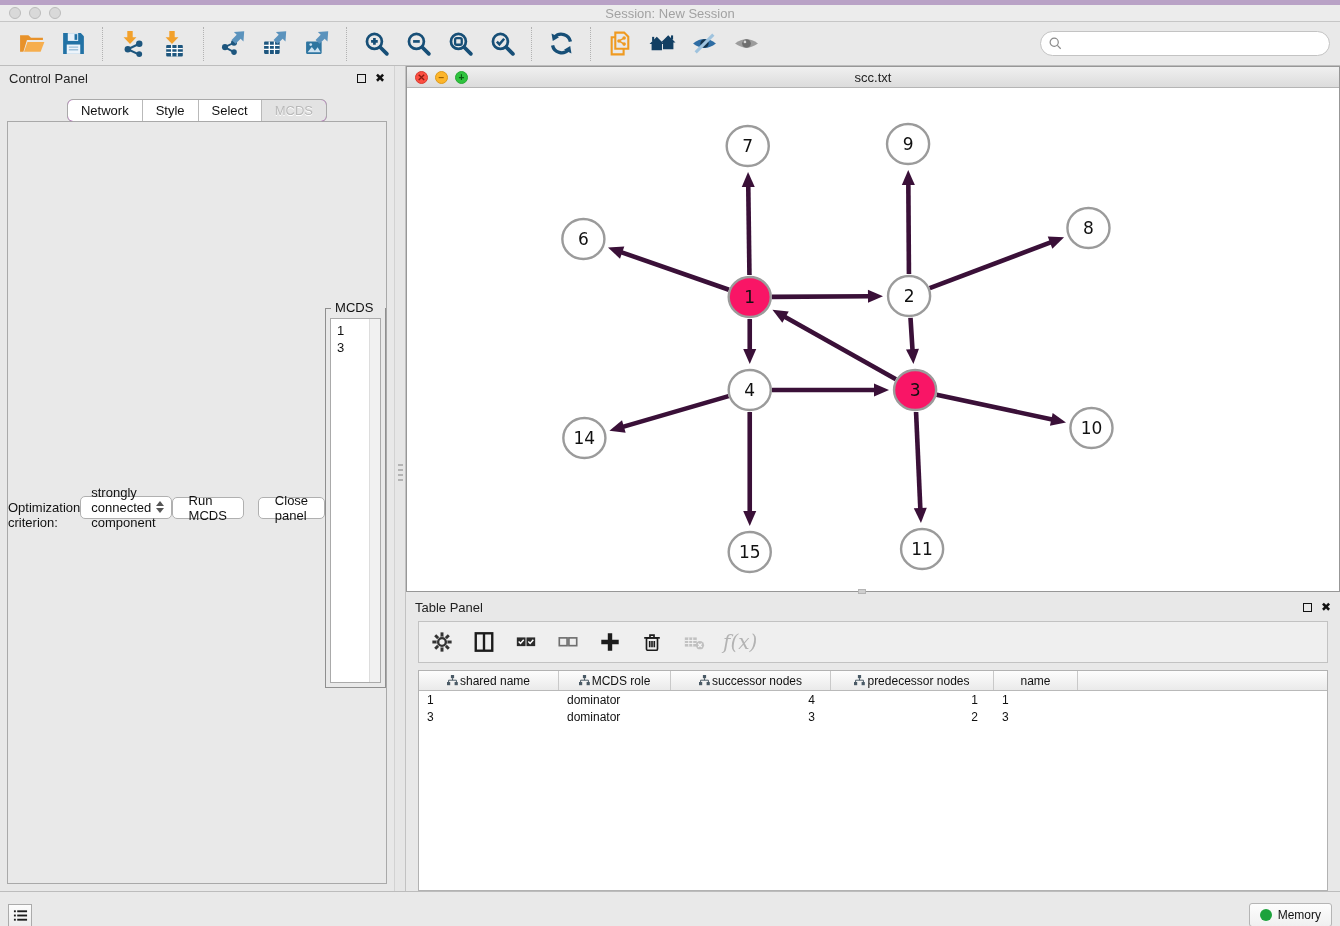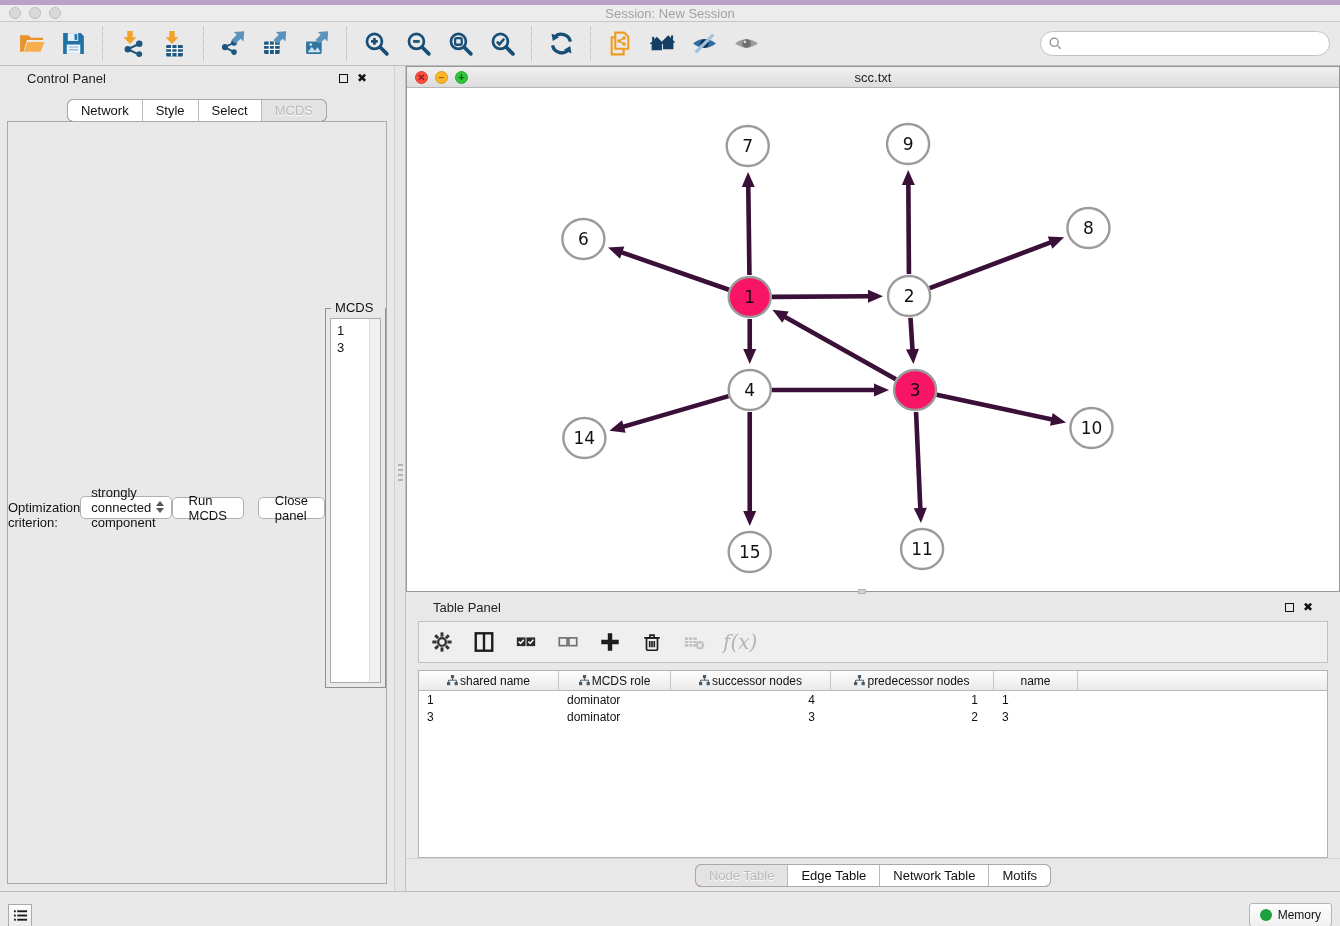--- a/index.html
+++ b/index.html
@@ -37,7 +37,7 @@
   .rightcol{flex:1;display:flex;flex-direction:column;}
 
   
-  .phead{height:24px;display:flex;align-items:center;padding:0 27px;font-size:13px;color:#222;}
+  .phead{height:24px;display:flex;align-items:center;padding:0 9px;font-size:13px;color:#222;}
   .phead .pbtns{margin-left:auto;display:flex;gap:9px;align-items:center;}
   .pbtn{font-size:12px;color:#111;line-height:1;cursor:default;}
   .pbtn.float{width:9px;height:9px;border:1.5px solid #111;}

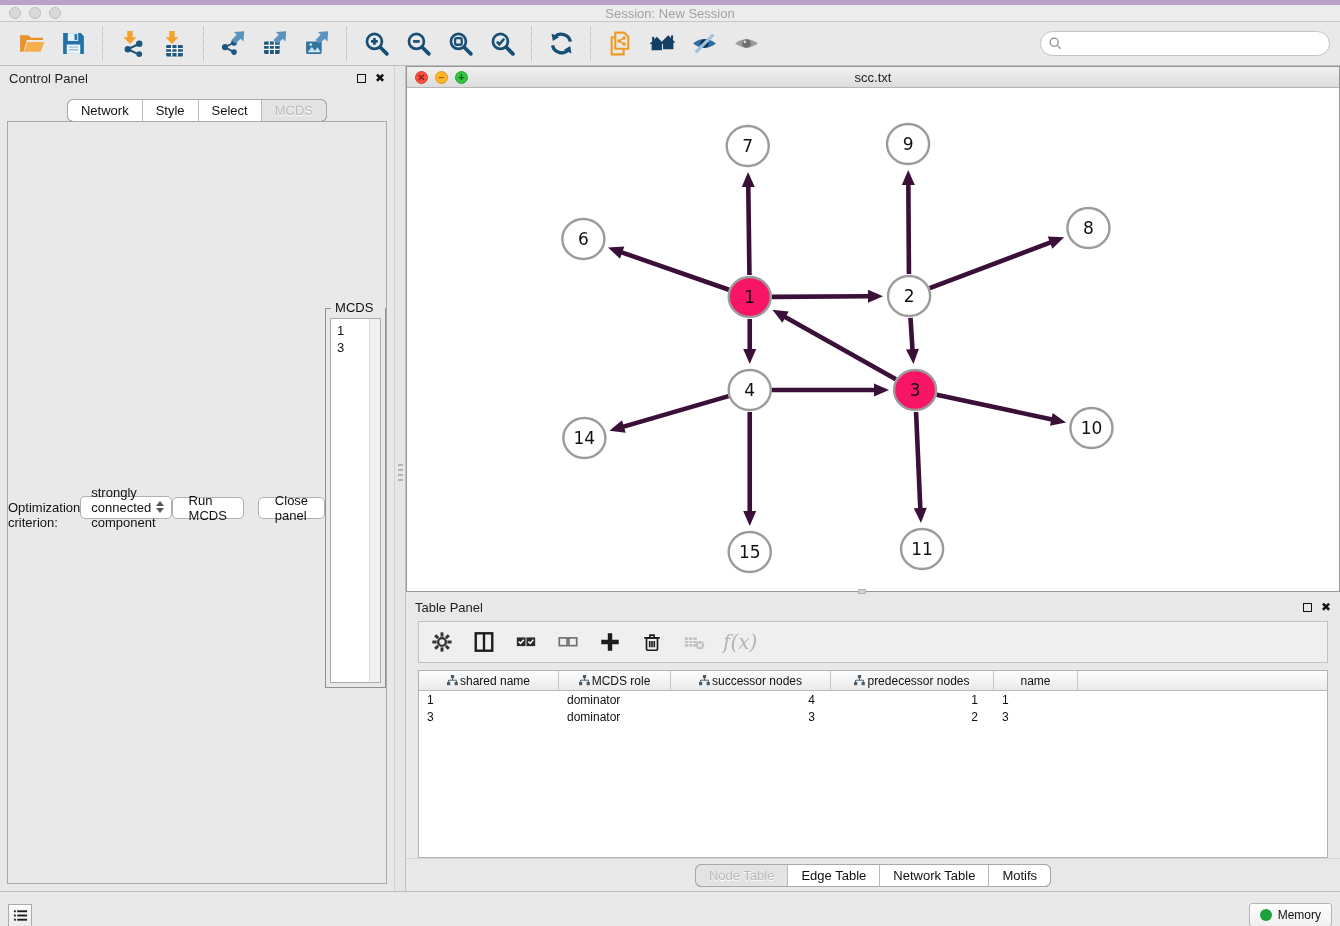--- a/index.html
+++ b/index.html
@@ -597,14 +597,6 @@
               </div>
             </div>
         </div>
-        <div class="tp-tabs">
-          <div class="segs" id="tbl-tabs">
-              <div class="seg active">Node Table</div>
-              <div class="seg">Edge Table</div>
-              <div class="seg">Network Table</div>
-              <div class="seg">Motifs</div>
-            </div>
-        </div>
       </div>
     </div>
   </div>

